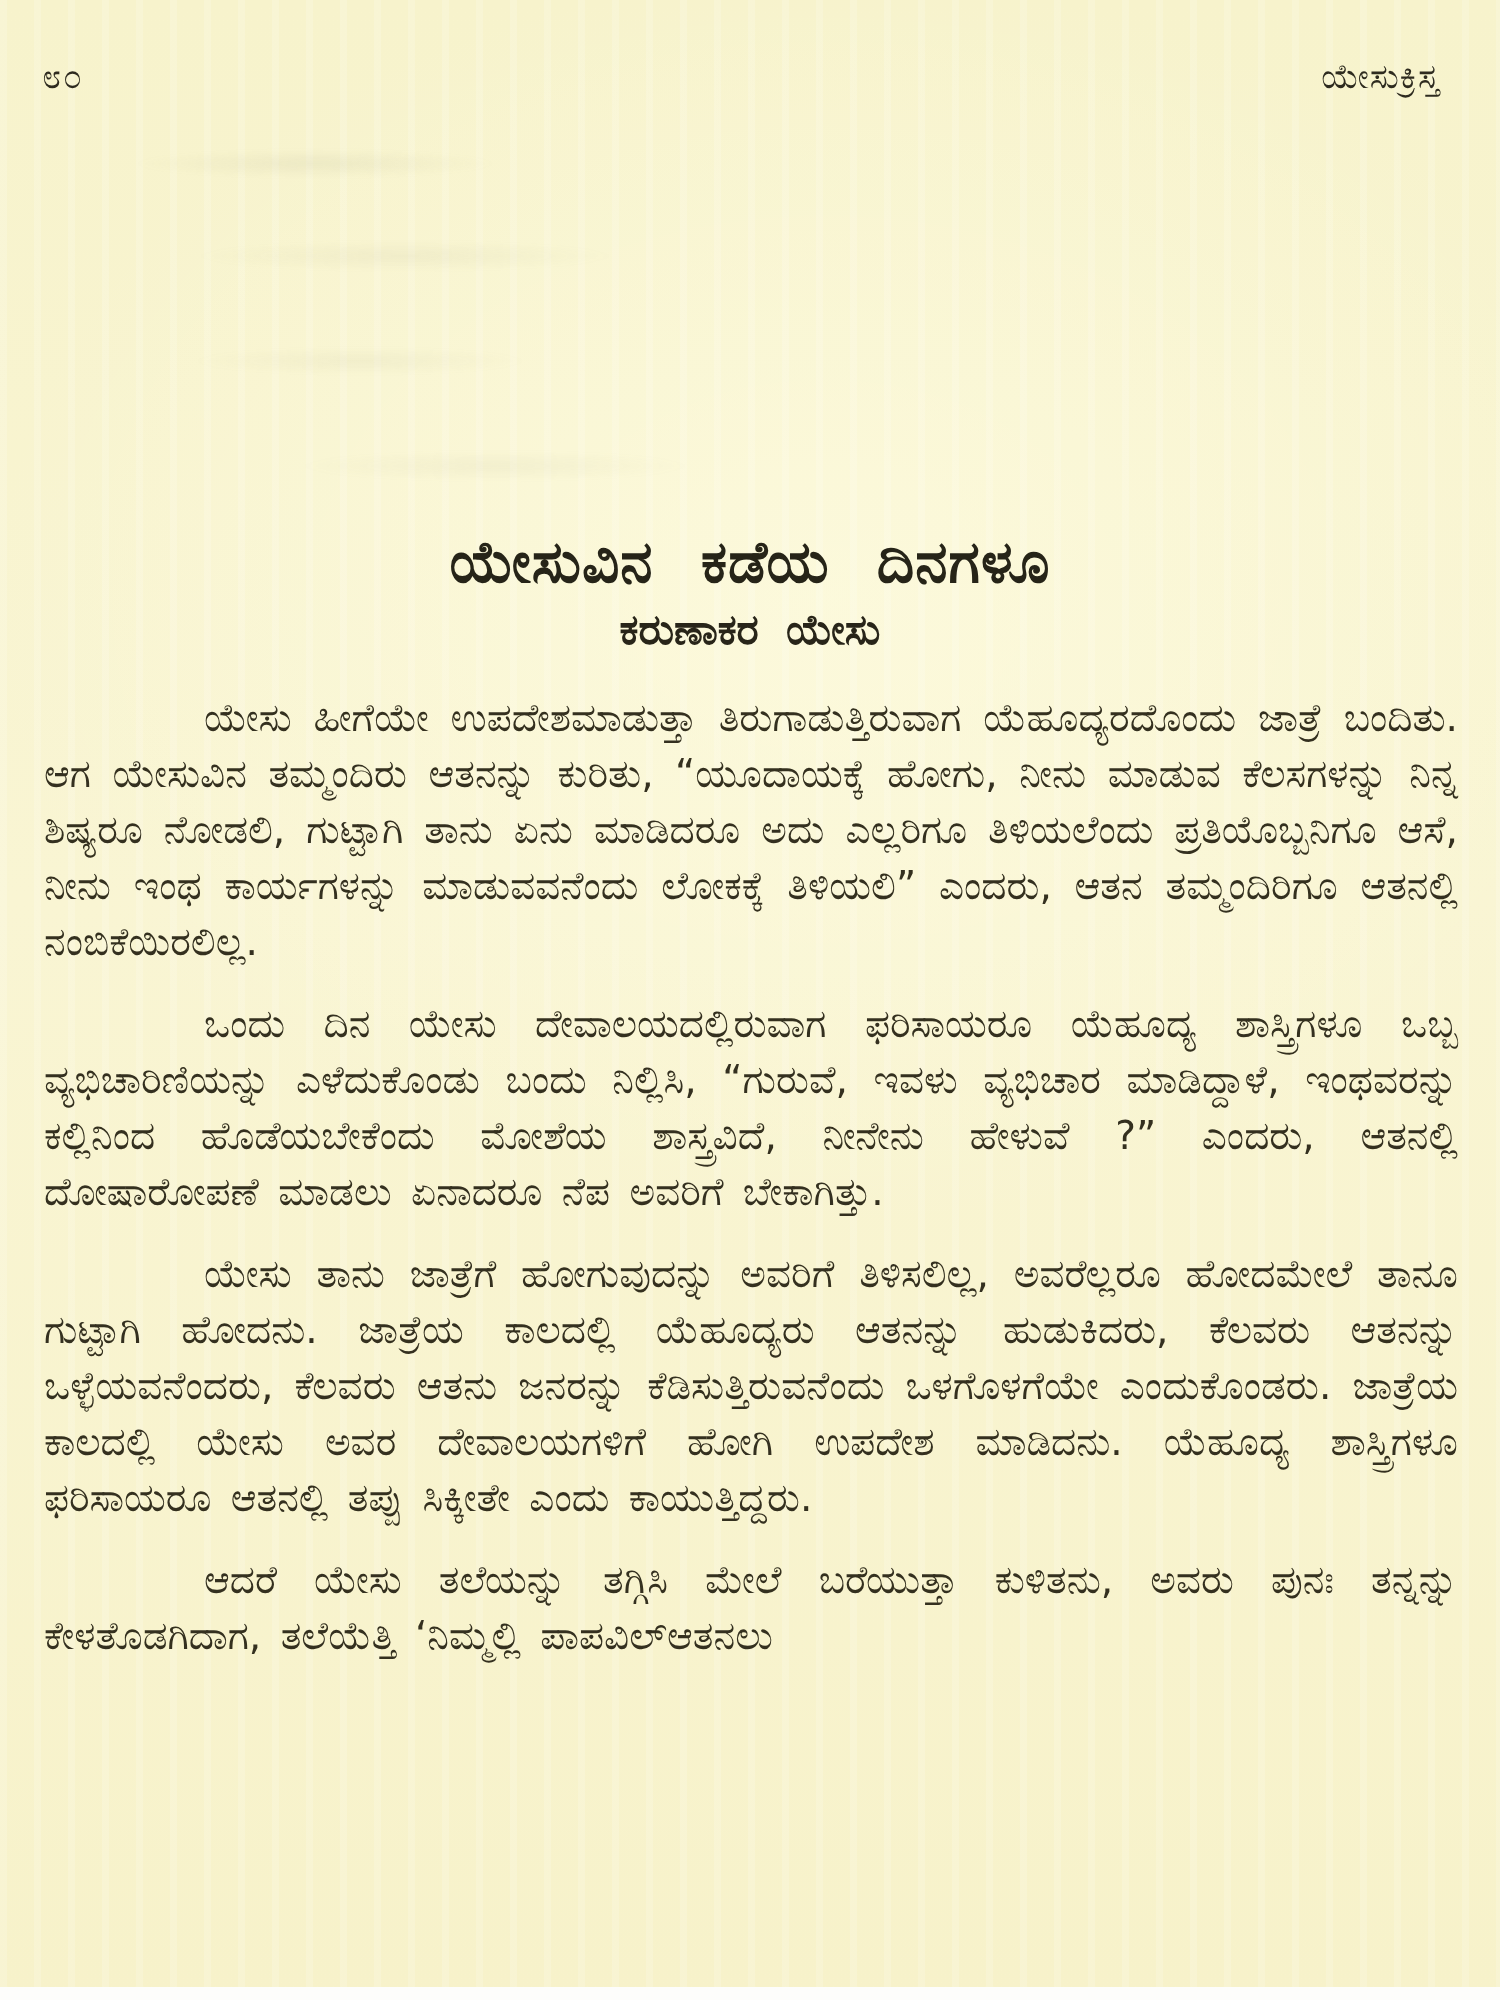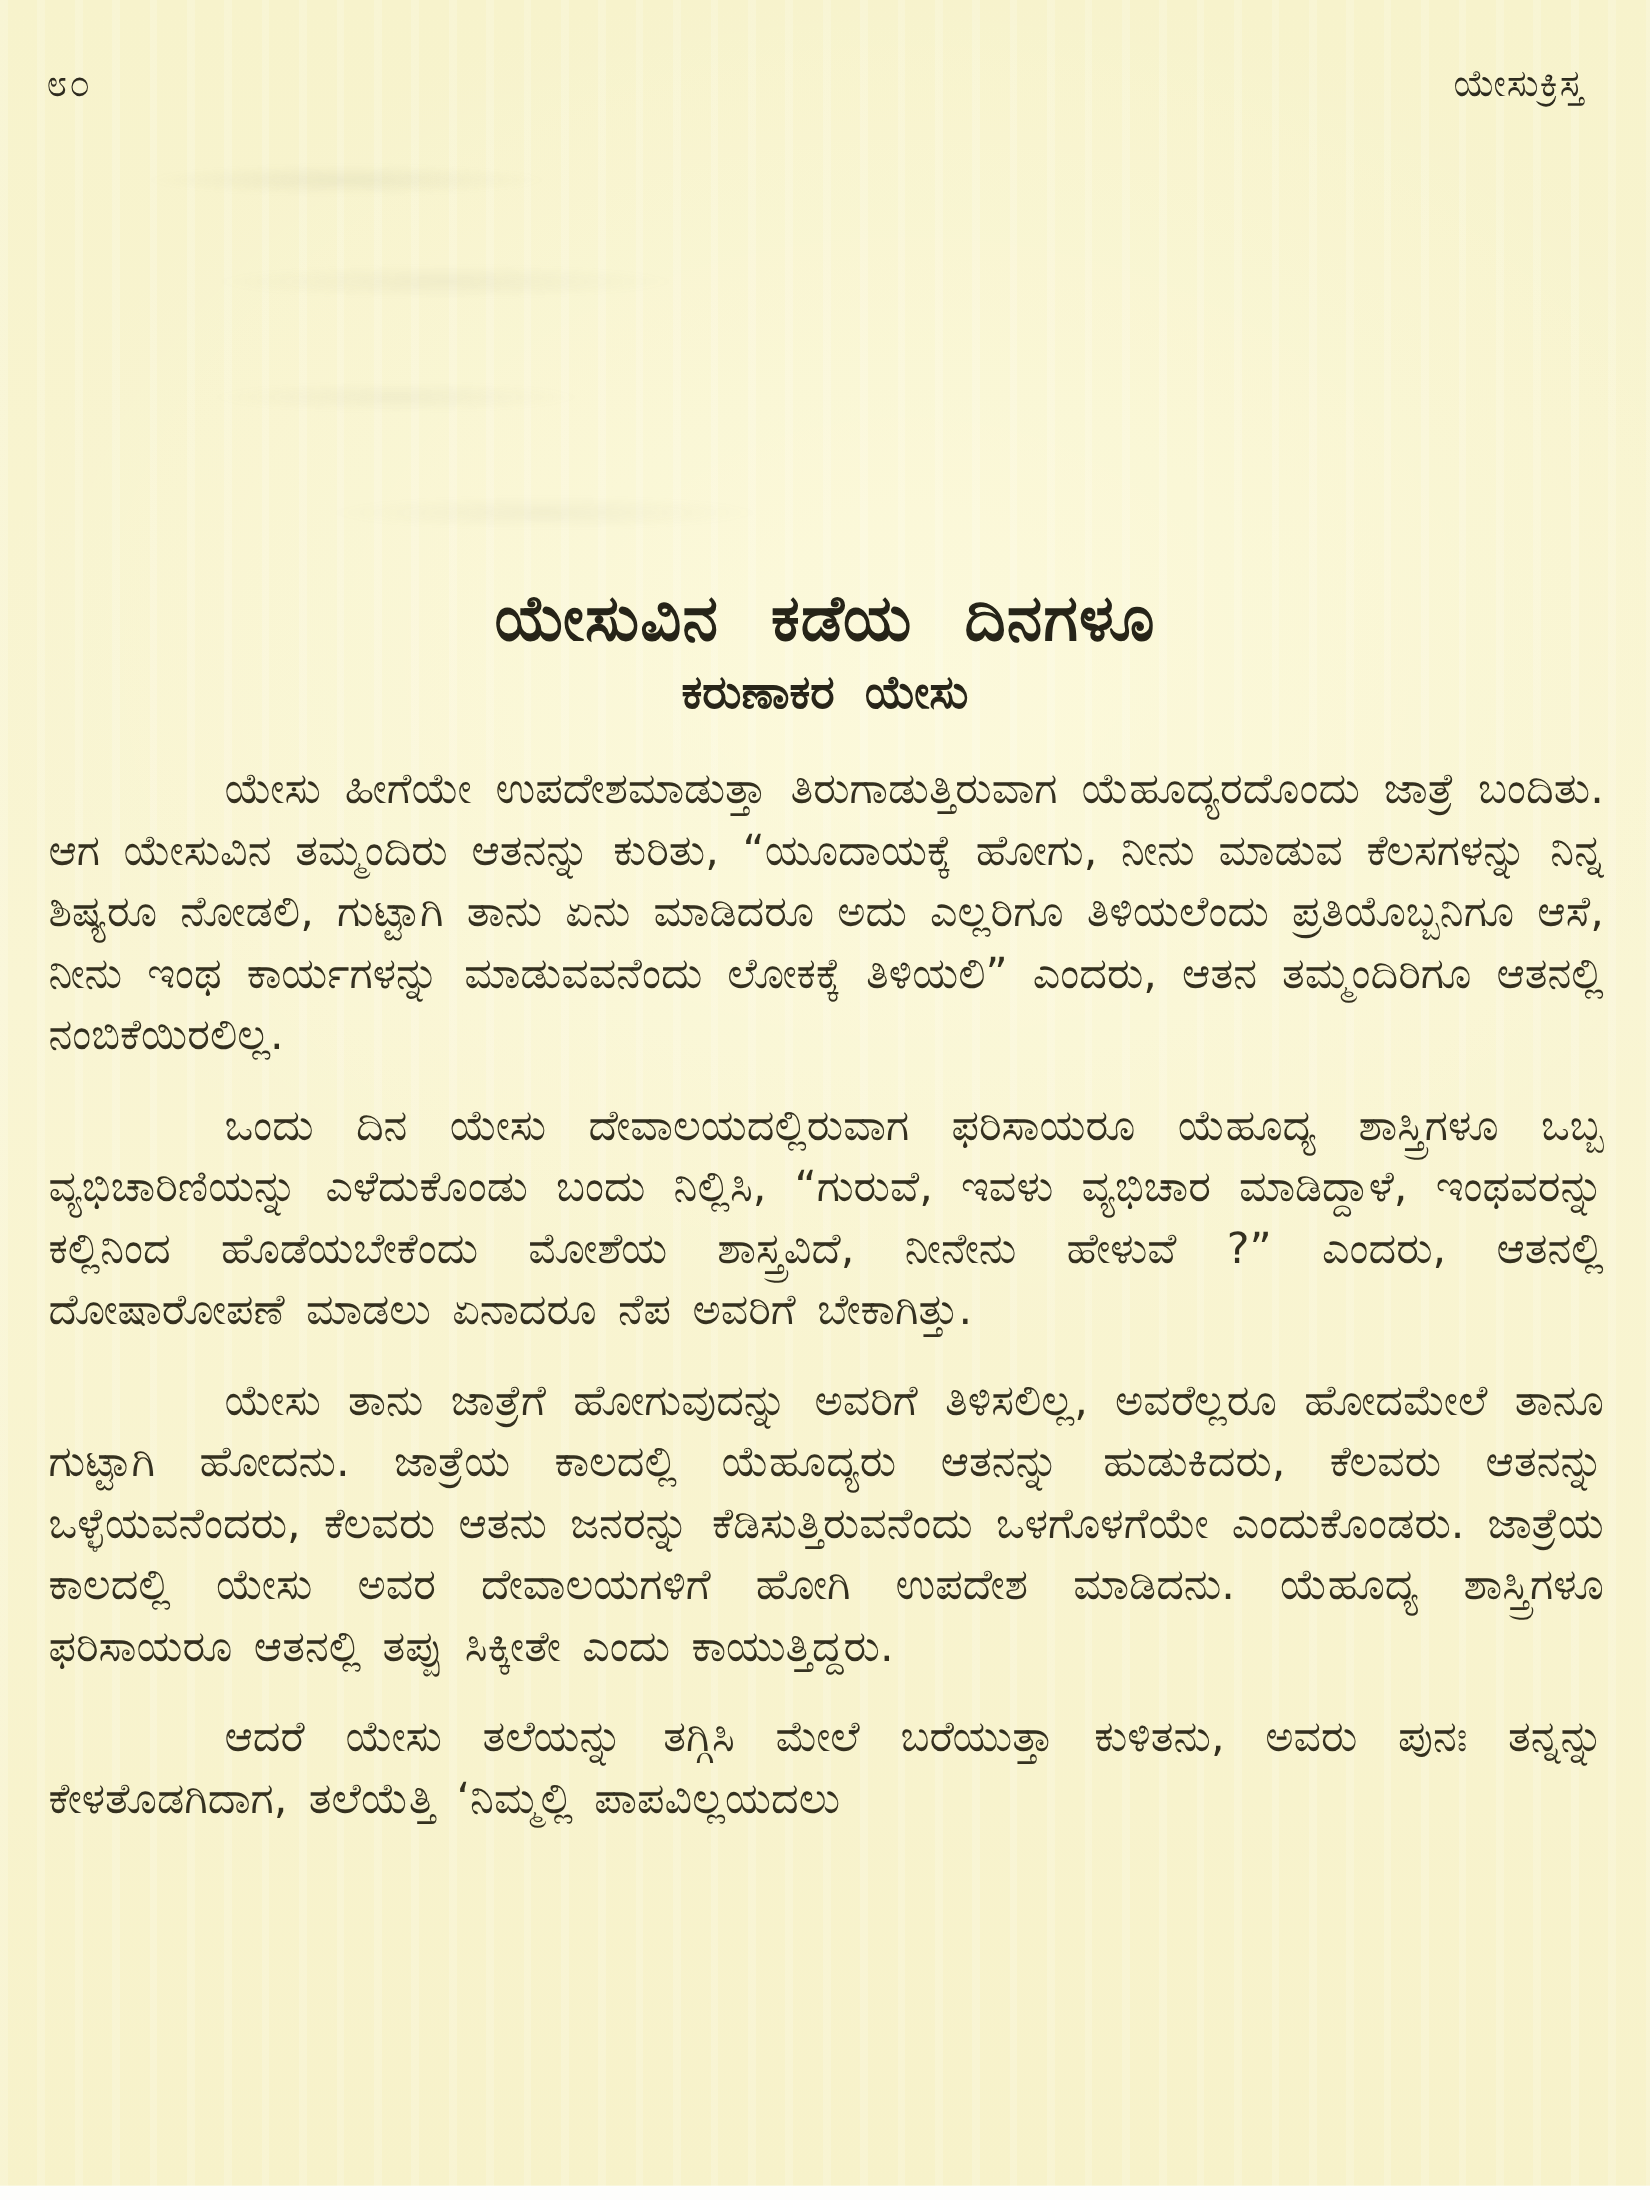--- a/index.html
+++ b/index.html
@@ -109,7 +109,7 @@
     <p class="para">ಯೇಸು ಹೀಗೆಯೇ ಉಪದೇಶಮಾಡುತ್ತಾ ತಿರುಗಾಡುತ್ತಿರುವಾಗ ಯೆಹೂದ್ಯರದೊಂದು ಜಾತ್ರೆ ಬಂದಿತು. ಆಗ ಯೇಸುವಿನ ತಮ್ಮಂದಿರು ಆತನನ್ನು ಕುರಿತು, “ಯೂದಾಯಕ್ಕೆ ಹೋಗು, ನೀನು ಮಾಡುವ ಕೆಲಸಗಳನ್ನು ನಿನ್ನ ಶಿಷ್ಯರೂ ನೋಡಲಿ, ಗುಟ್ಟಾಗಿ ತಾನು ಏನು ಮಾಡಿದರೂ ಅದು ಎಲ್ಲರಿಗೂ ತಿಳಿಯಲೆಂದು ಪ್ರತಿಯೊಬ್ಬನಿಗೂ ಆಸೆ, ನೀನು ಇಂಥ ಕಾರ್ಯಗಳನ್ನು ಮಾಡುವವನೆಂದು ಲೋಕಕ್ಕೆ ತಿಳಿಯಲಿ” ಎಂದರು, ಆತನ ತಮ್ಮಂದಿರಿಗೂ ಆತನಲ್ಲಿ ನಂಬಿಕೆಯಿರಲಿಲ್ಲ.</p>
     <p class="para">ಒಂದು ದಿನ ಯೇಸು ದೇವಾಲಯದಲ್ಲಿರುವಾಗ ಫರಿಸಾಯರೂ ಯೆಹೂದ್ಯ ಶಾಸ್ತ್ರಿಗಳೂ ಒಬ್ಬ ವ್ಯಭಿಚಾರಿಣಿಯನ್ನು ಎಳೆದುಕೊಂಡು ಬಂದು ನಿಲ್ಲಿಸಿ, “ಗುರುವೆ, ಇವಳು ವ್ಯಭಿಚಾರ ಮಾಡಿದ್ದಾಳೆ, ಇಂಥವರನ್ನು ಕಲ್ಲಿನಿಂದ ಹೊಡೆಯಬೇಕೆಂದು ಮೋಶೆಯ ಶಾಸ್ತ್ರವಿದೆ, ನೀನೇನು ಹೇಳುವೆ ?” ಎಂದರು, ಆತನಲ್ಲಿ ದೋಷಾರೋಪಣೆ ಮಾಡಲು ಏನಾದರೂ ನೆಪ ಅವರಿಗೆ ಬೇಕಾಗಿತ್ತು.</p>
     <p class="para">ಯೇಸು ತಾನು ಜಾತ್ರೆಗೆ ಹೋಗುವುದನ್ನು ಅವರಿಗೆ ತಿಳಿಸಲಿಲ್ಲ, ಅವರೆಲ್ಲರೂ ಹೋದಮೇಲೆ ತಾನೂ ಗುಟ್ಟಾಗಿ ಹೋದನು. ಜಾತ್ರೆಯ ಕಾಲದಲ್ಲಿ ಯೆಹೂದ್ಯರು ಆತನನ್ನು ಹುಡುಕಿದರು, ಕೆಲವರು ಆತನನ್ನು ಒಳ್ಳೆಯವನೆಂದರು, ಕೆಲವರು ಆತನು ಜನರನ್ನು ಕೆಡಿಸುತ್ತಿರುವನೆಂದು ಒಳಗೊಳಗೆಯೇ ಎಂದುಕೊಂಡರು. ಜಾತ್ರೆಯ ಕಾಲದಲ್ಲಿ ಯೇಸು ಅವರ ದೇವಾಲಯಗಳಿಗೆ ಹೋಗಿ ಉಪದೇಶ ಮಾಡಿದನು. ಯೆಹೂದ್ಯ ಶಾಸ್ತ್ರಿಗಳೂ ಫರಿಸಾಯರೂ ಆತನಲ್ಲಿ ತಪ್ಪು ಸಿಕ್ಕೀತೇ ಎಂದು ಕಾಯುತ್ತಿದ್ದರು.</p>
-    <p class="para">ಆದರೆ ಯೇಸು ತಲೆಯನ್ನು ತಗ್ಗಿಸಿ ಮೇಲೆ ಬರೆಯುತ್ತಾ ಕುಳಿತನು, ಅವರು ಪುನಃ ತನ್ನನ್ನು ಕೇಳತೊಡಗಿದಾಗ, ತಲೆಯೆತ್ತಿ ‘ನಿಮ್ಮಲ್ಲಿ ಪಾಪವಿಲ್ಲಯದಲು</p>
+    <p class="para">ಆದರೆ ಯೇಸು ತಲೆಯನ್ನು ತಗ್ಗಿಸಿ ಮೇಲೆ ಬರೆಯುತ್ತಾ ಕುಳಿತನು, ಅವರು ಪುನಃ ತನ್ನನ್ನು ಕೇಳತೊಡಗಿದಾಗ, ತಲೆಯೆತ್ತಿ ‘ನಿಮ್ಮಲ್ಲಿ ಪಾಪವಿಲ್ಆತನಲು</p>
   </div>
 
   <div class="scan-edge-bottom"></div>

